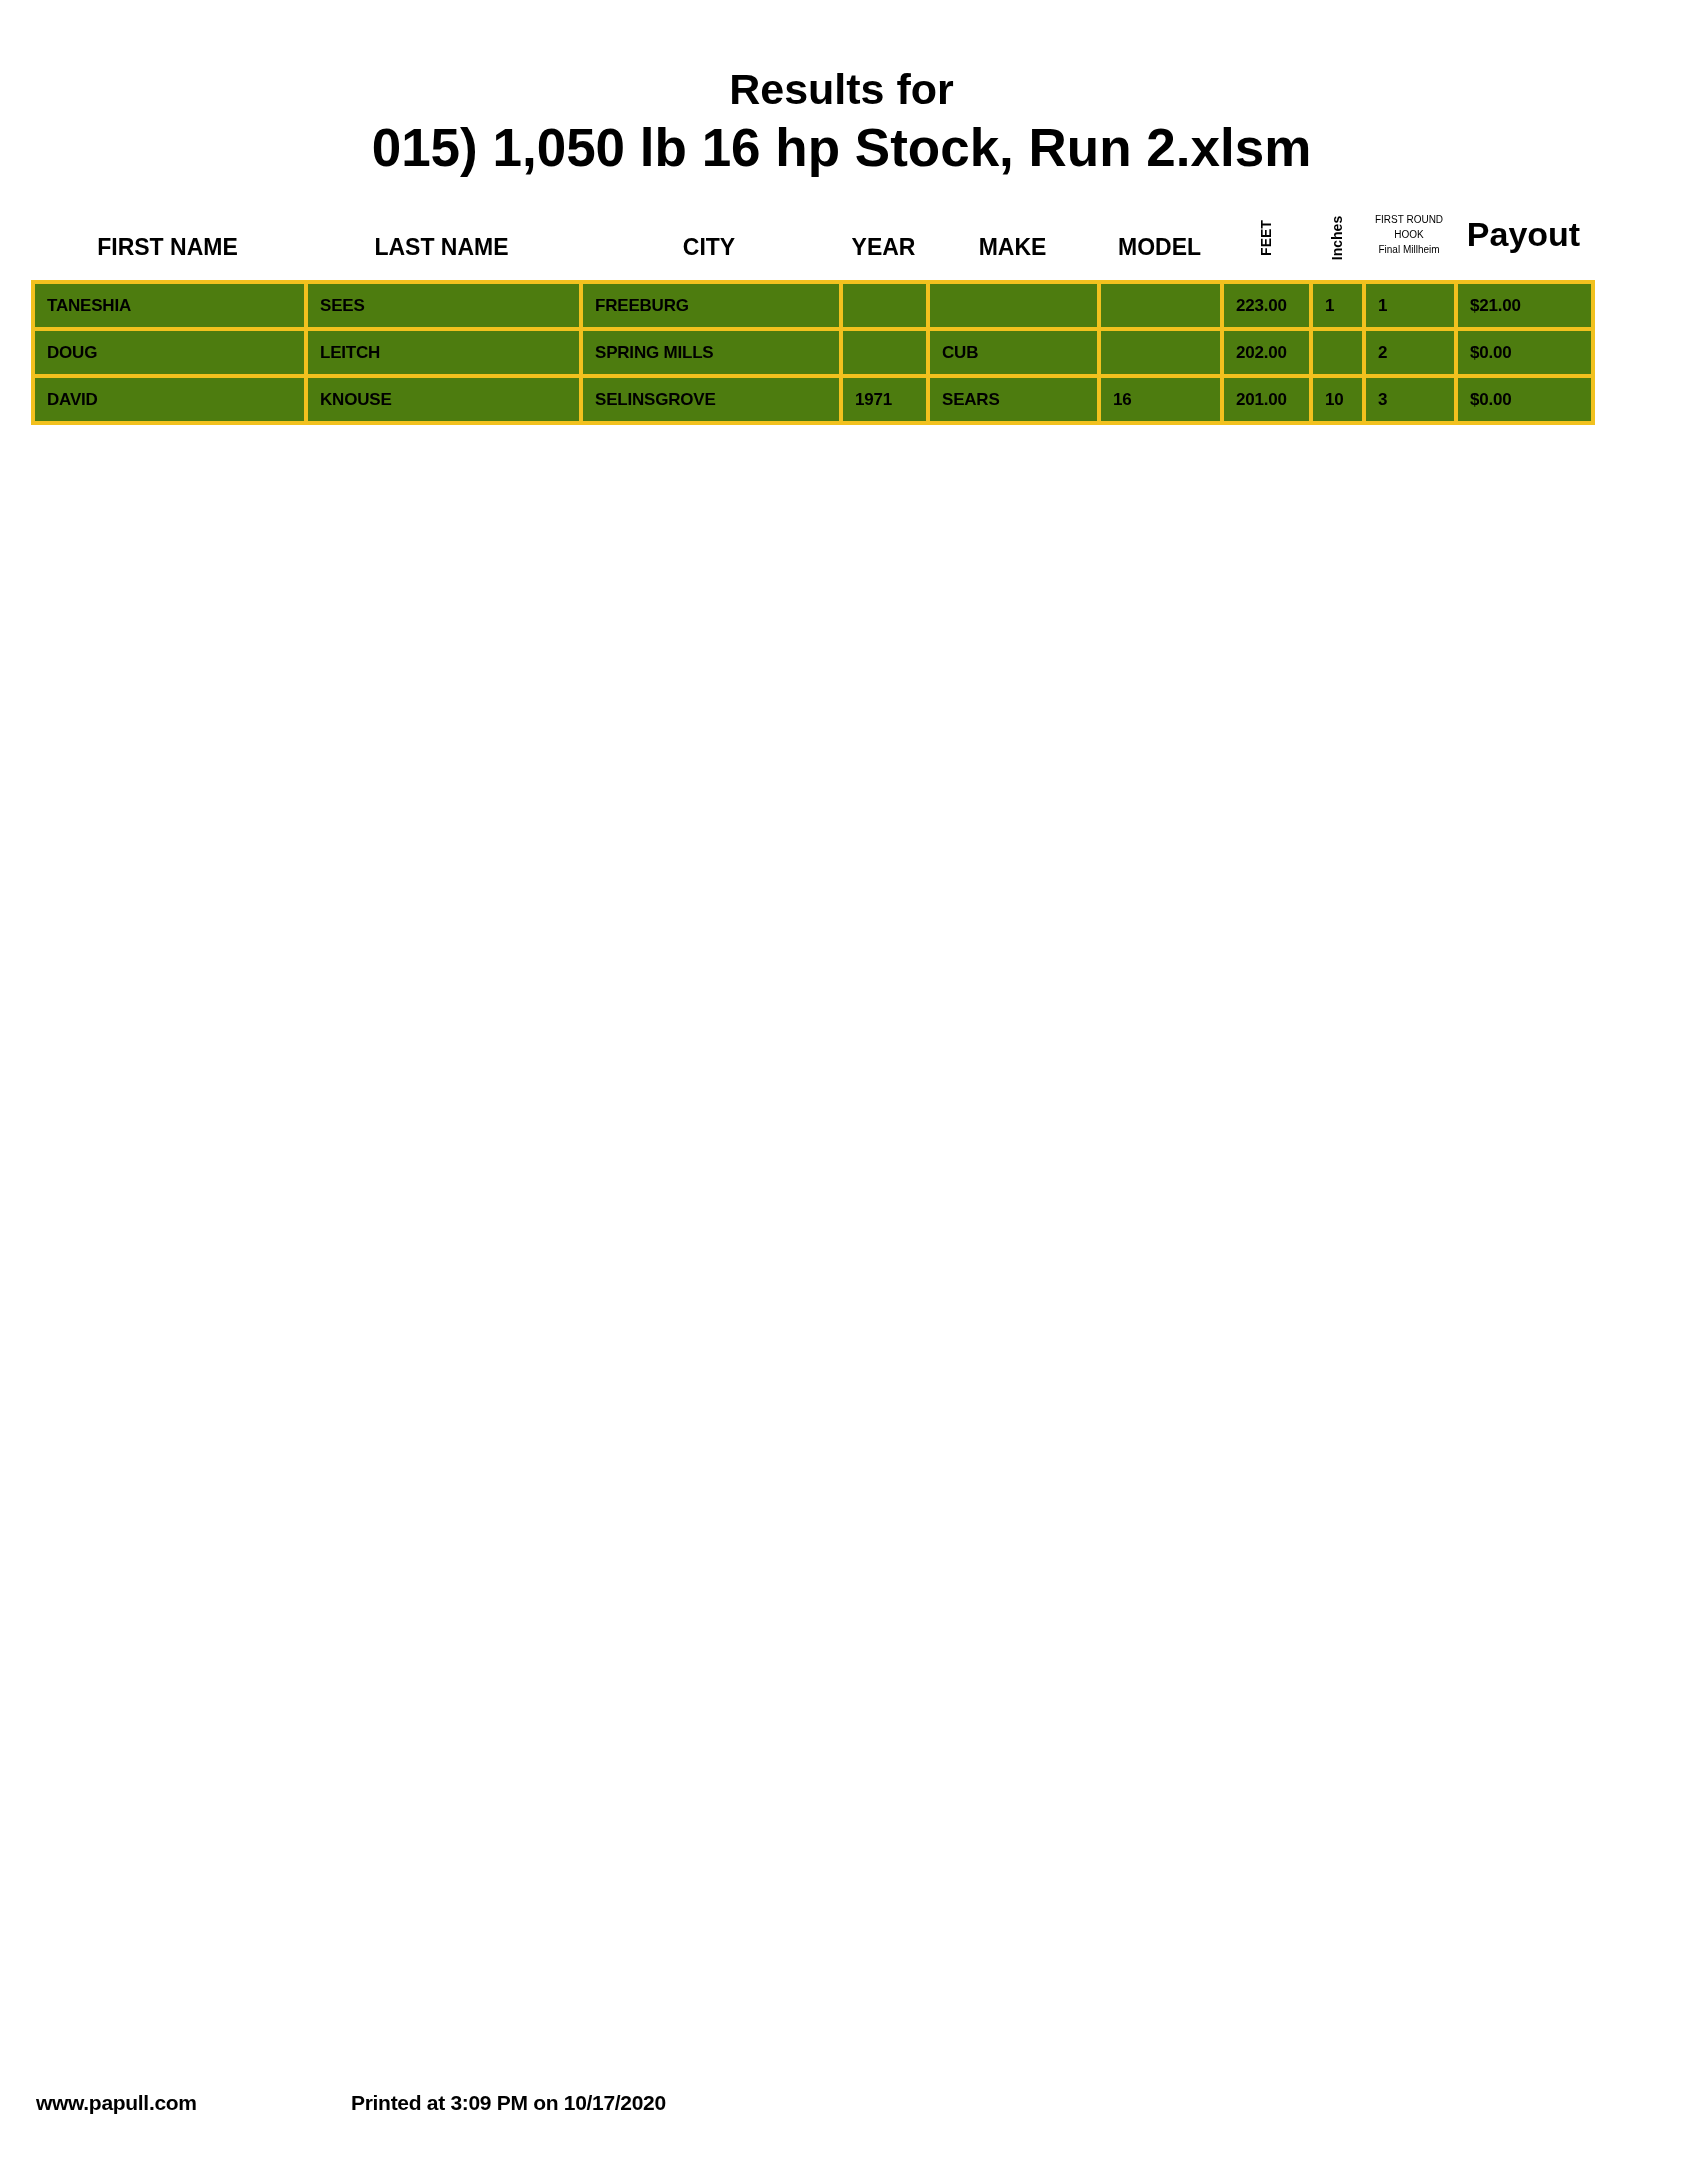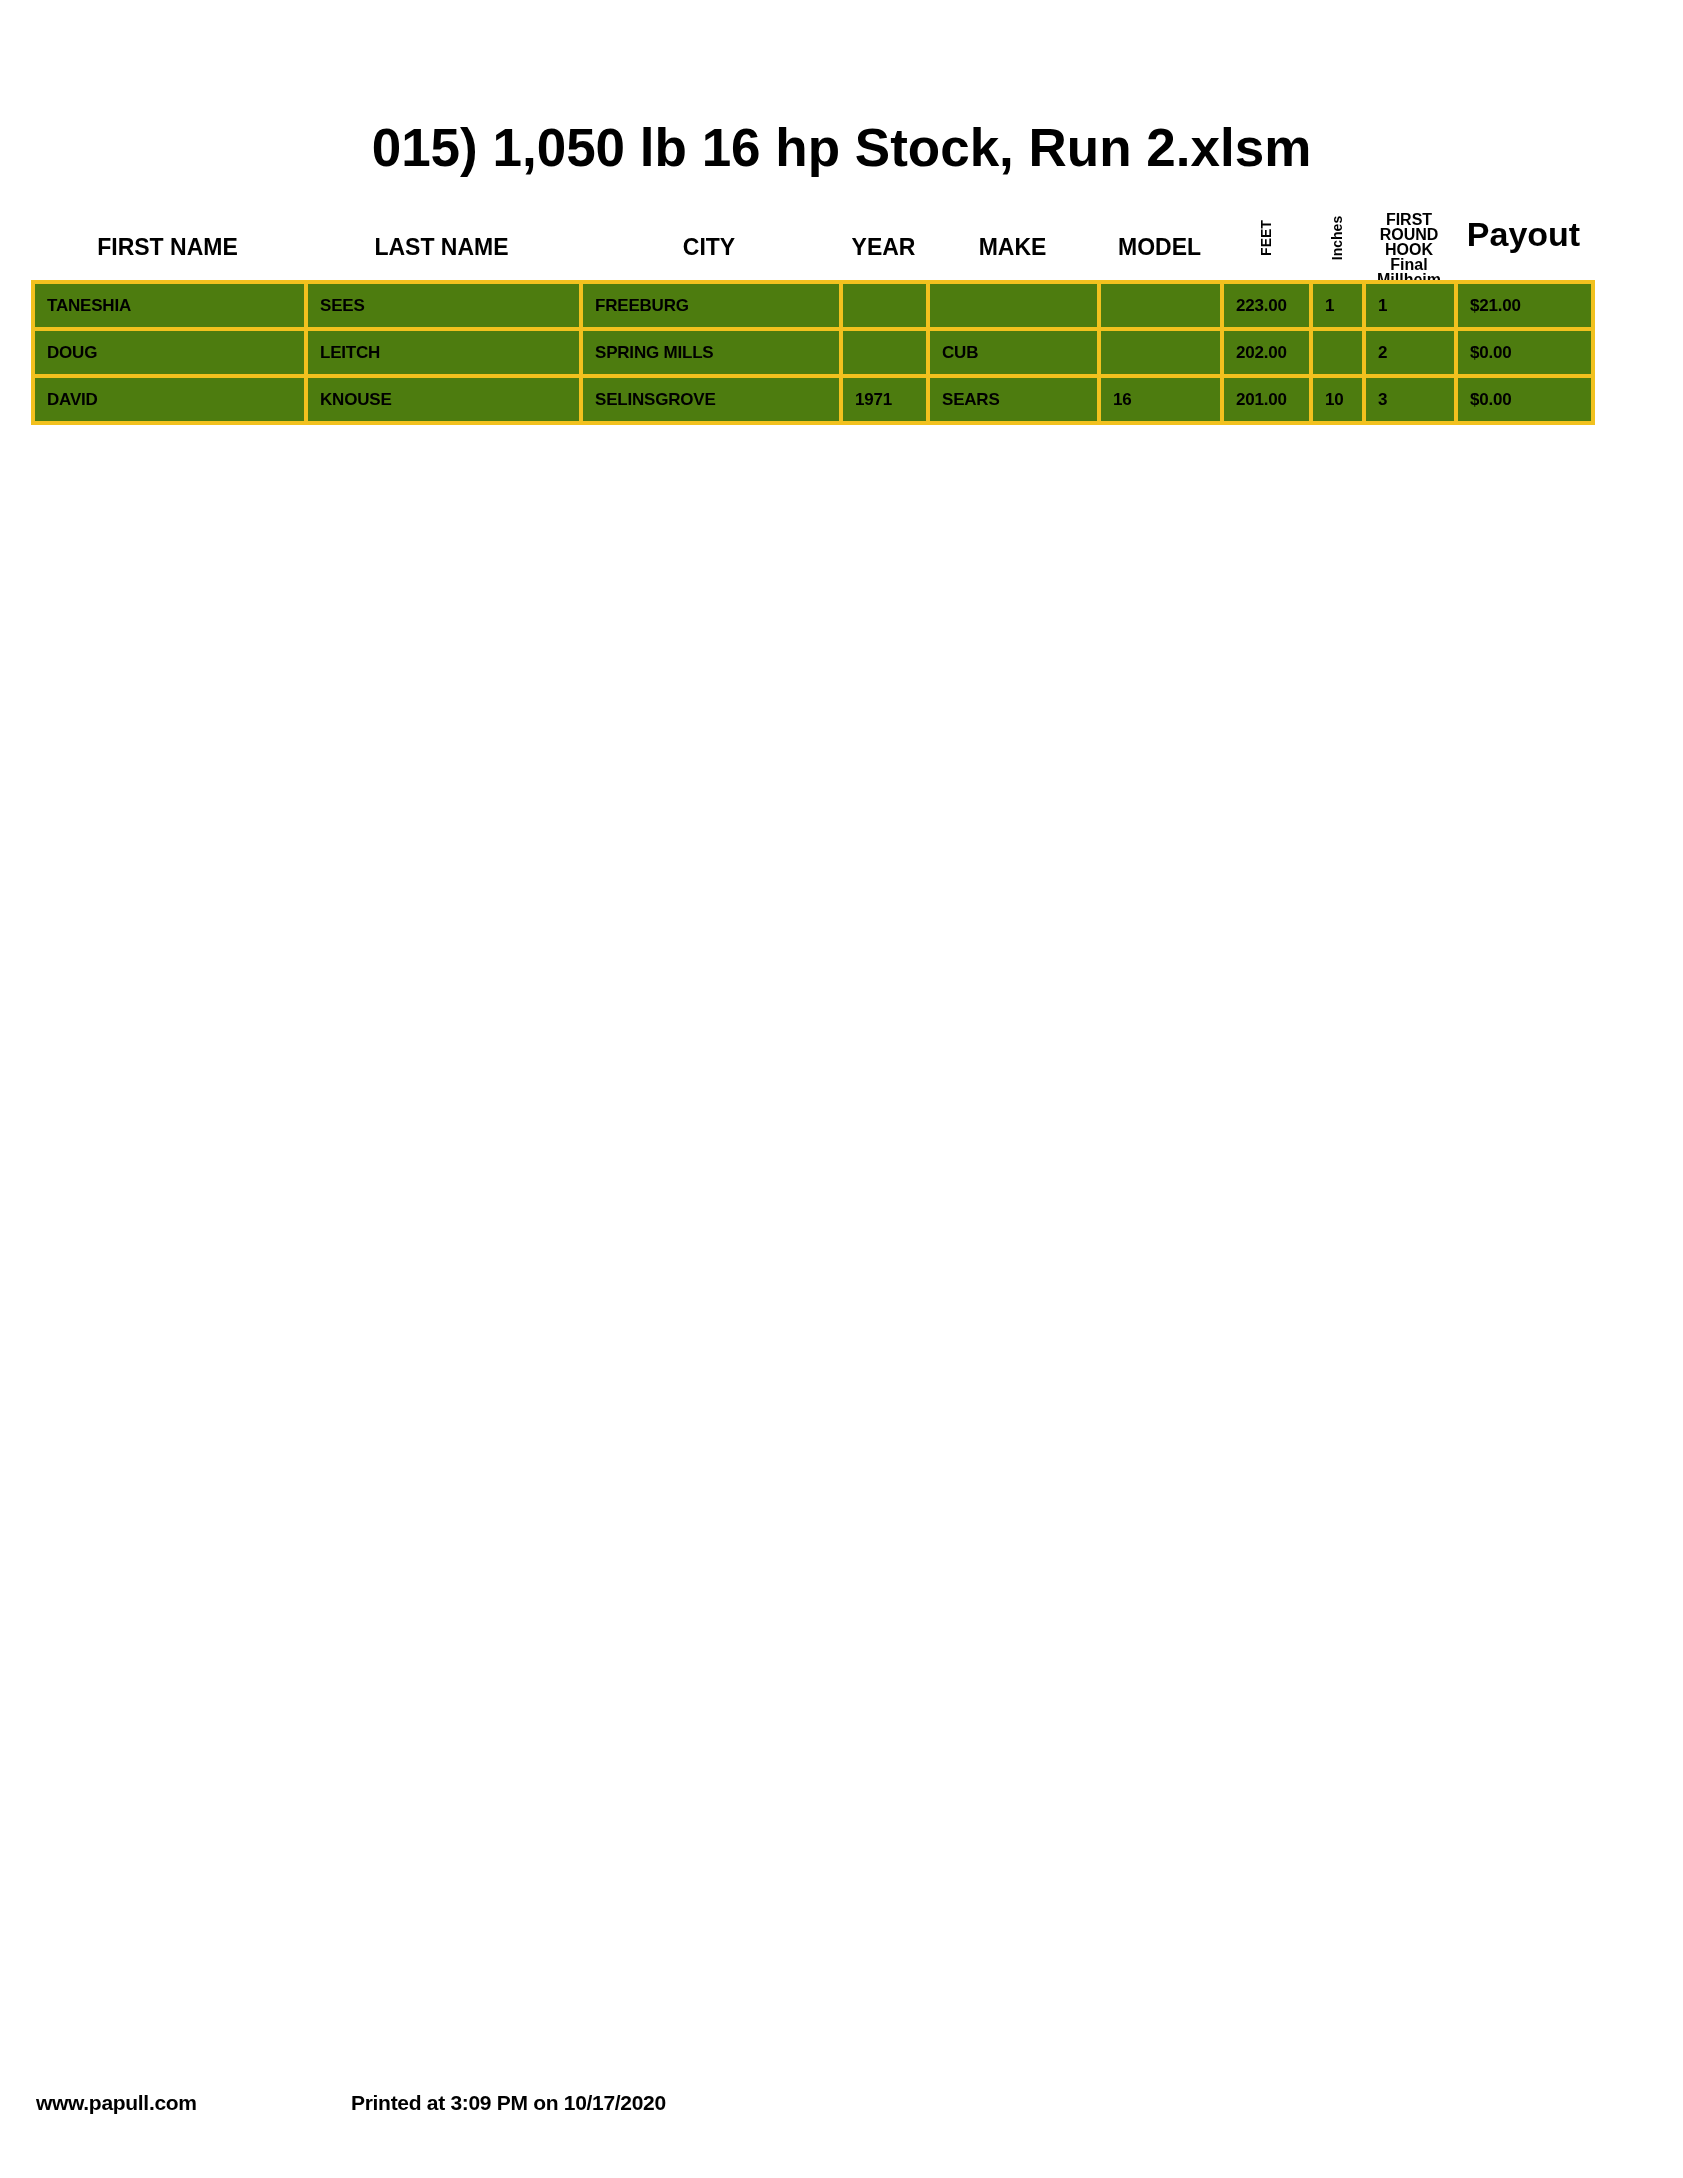--- a/index.html
+++ b/index.html
@@ -126,6 +126,7 @@
 
 <div class="page">
 
+  <div class="title1">Results for</div>
   <div class="title2">015) 1,050 lb 16 hp Stock, Run 2.xlsm</div>
 
   <div class="hdr hdr-first">FIRST NAME</div>

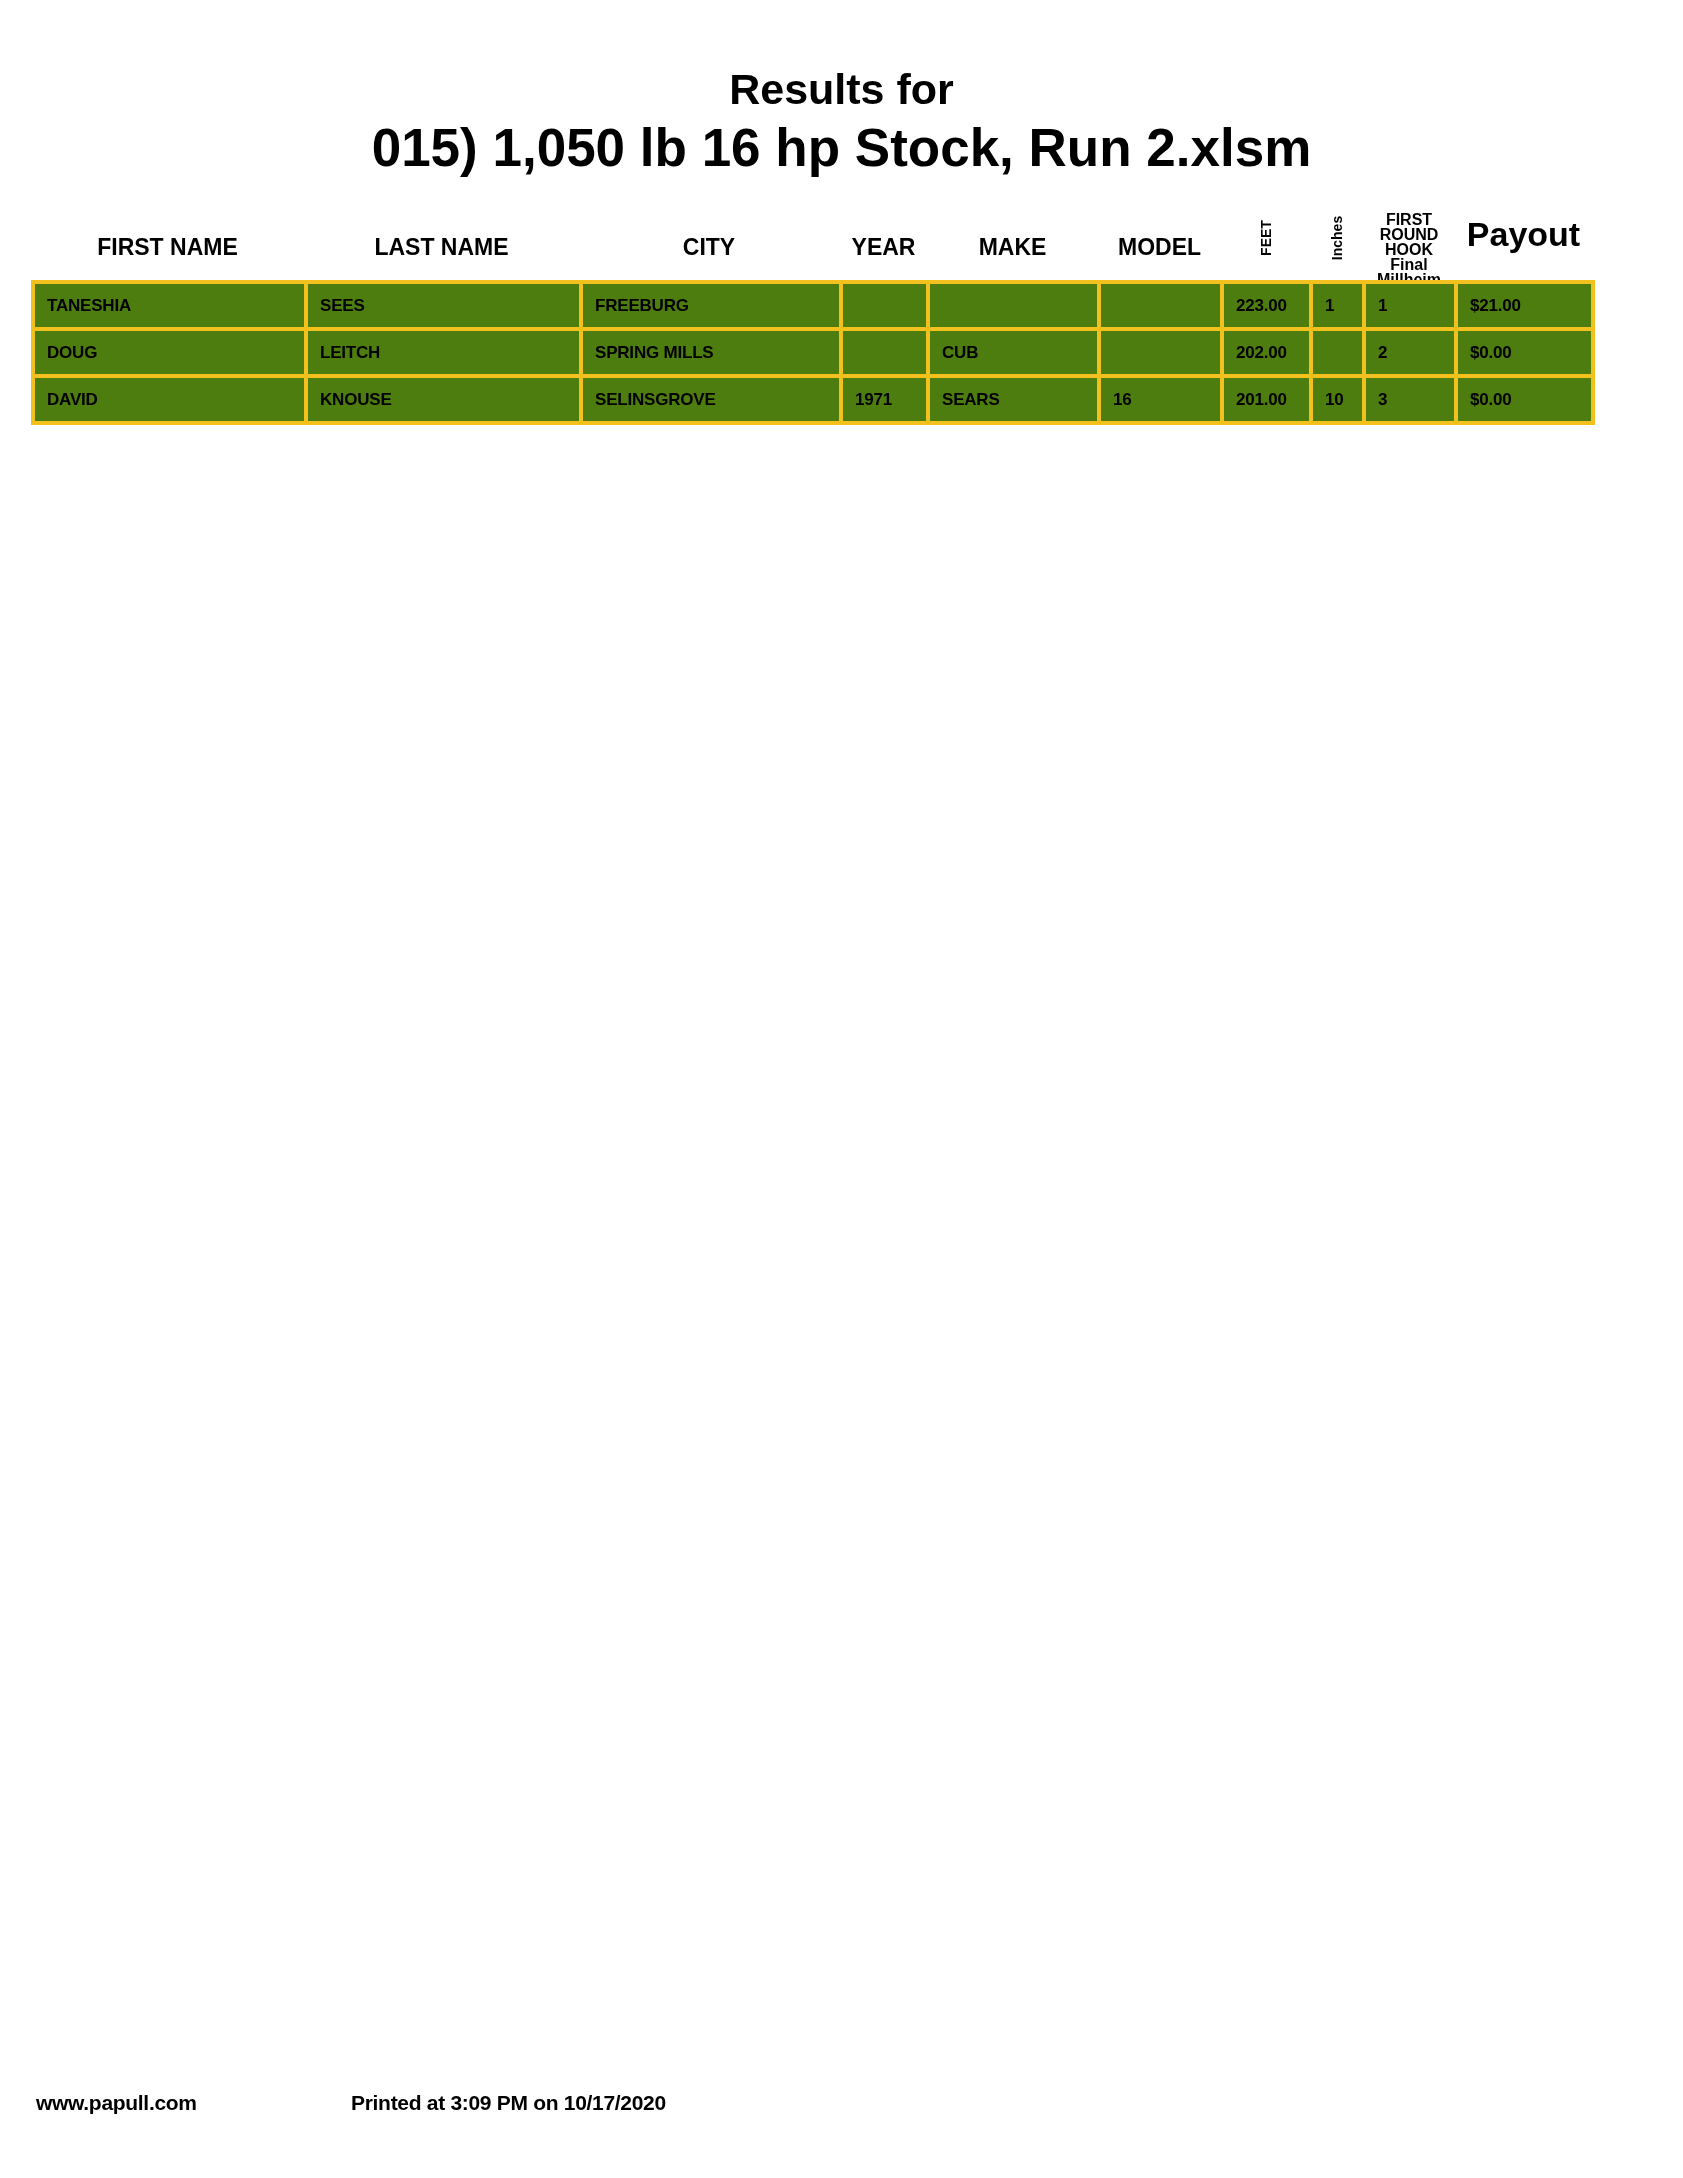--- a/index.html
+++ b/index.html
@@ -61,8 +61,8 @@
     left: 1363px;
     top: 212px;
     width: 92px;
-    font-weight: bold;
-    font-size: 16px;
+    font-weight: normal;
+    font-size: 10px;
     line-height: 15px;
     text-align: center;
   }

